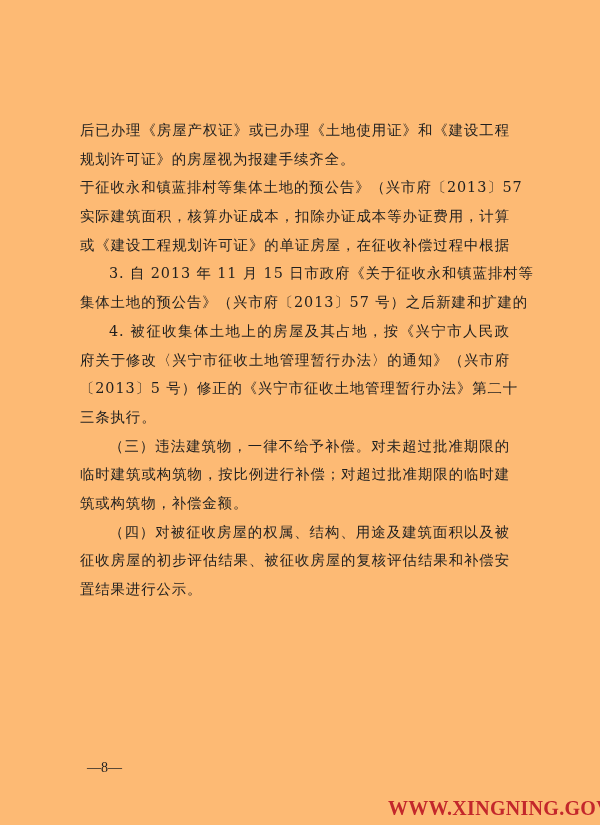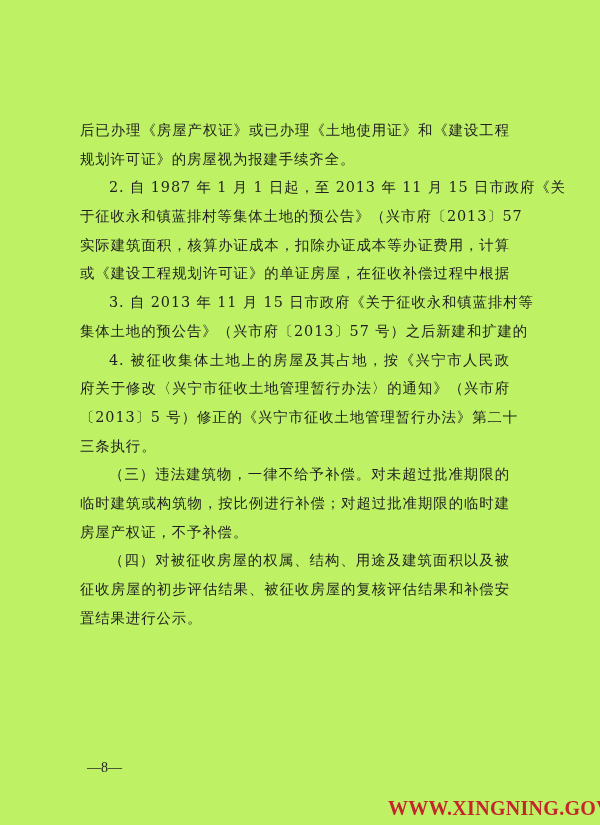--- a/index.html
+++ b/index.html
@@ -9,7 +9,7 @@
     font-family: "DejaVu Serif", "Liberation Serif", serif;
     color: #1a1a1a;
   }
-  .page { position: absolute; left: 0; top: 0; width: 600px; height: 825px; background: #bef264; }
+  .page { position: absolute; left: 0; top: 0; width: 600px; height: 825px; background: #fdba74; }
   .body-text {
     position: absolute; left: 80px; top: 116px; width: 430px;
   }

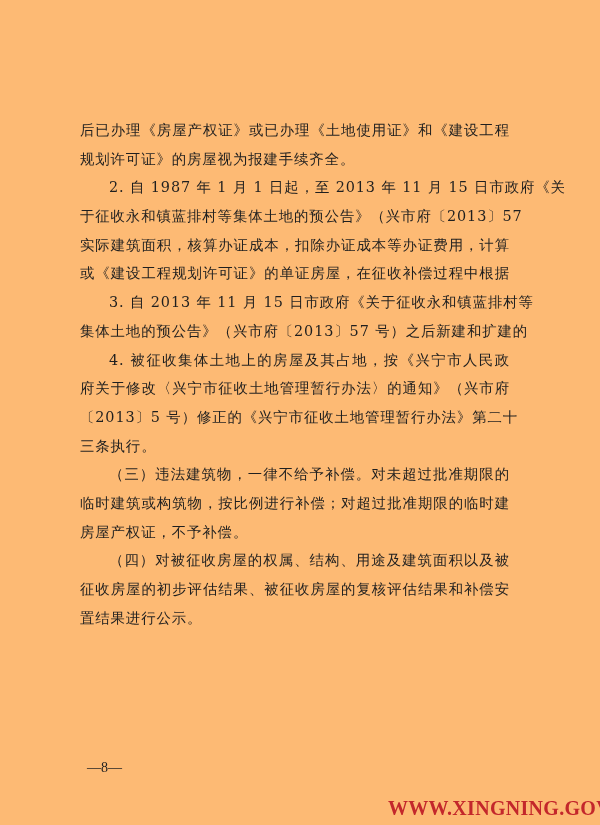--- a/index.html
+++ b/index.html
@@ -37,7 +37,6 @@
   <div class="body-text" id="body-text">
       <span class="line">后已办理《房屋产权证》或已办理《土地使用证》和《建设工程</span>
       <span class="line last">规划许可证》的房屋视为报建手续齐全。</span>
-      <span class="line indent">2. 自 1987 年 1 月 1 日起，至 2013 年 11 月 15 日市政府《关</span>
       <span class="line">于征收永和镇蓝排村等集体土地的预公告》（兴市府〔2013〕57</span>
       <span class="line">实际建筑面积，核算办证成本，扣除办证成本等办证费用，计算</span>
       <span class="line">或《建设工程规划许可证》的单证房屋，在征收补偿过程中根据</span>

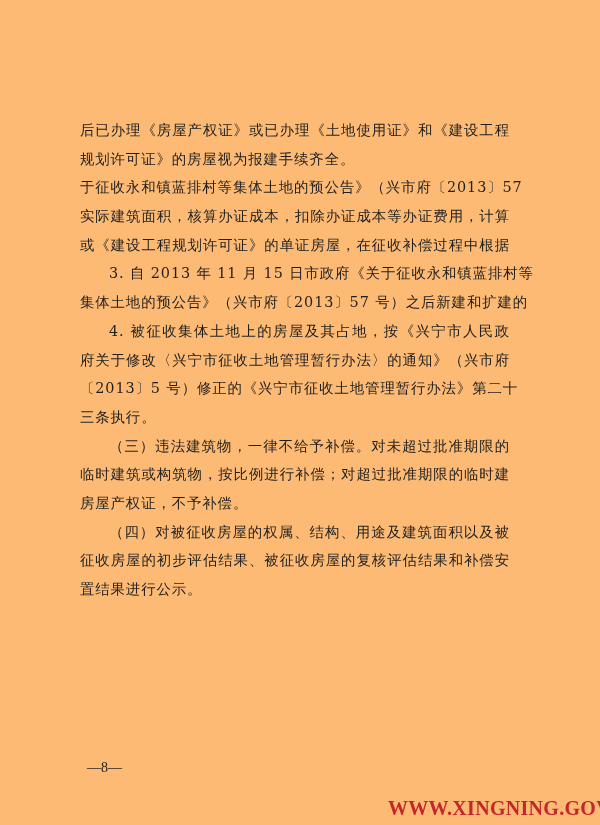--- a/index.html
+++ b/index.html
@@ -48,7 +48,7 @@
       <span class="line last">三条执行。</span>
       <span class="line indent">（三）违法建筑物，一律不给予补偿。对未超过批准期限的</span>
       <span class="line">临时建筑或构筑物，按比例进行补偿；对超过批准期限的临时建</span>
-      <span class="line last">房屋产权证，不予补偿。</span>
+      <span class="line last">筑或构筑物，补偿金额。</span>
       <span class="line indent">（四）对被征收房屋的权属、结构、用途及建筑面积以及被</span>
       <span class="line">征收房屋的初步评估结果、被征收房屋的复核评估结果和补偿安</span>
       <span class="line last">置结果进行公示。</span>

